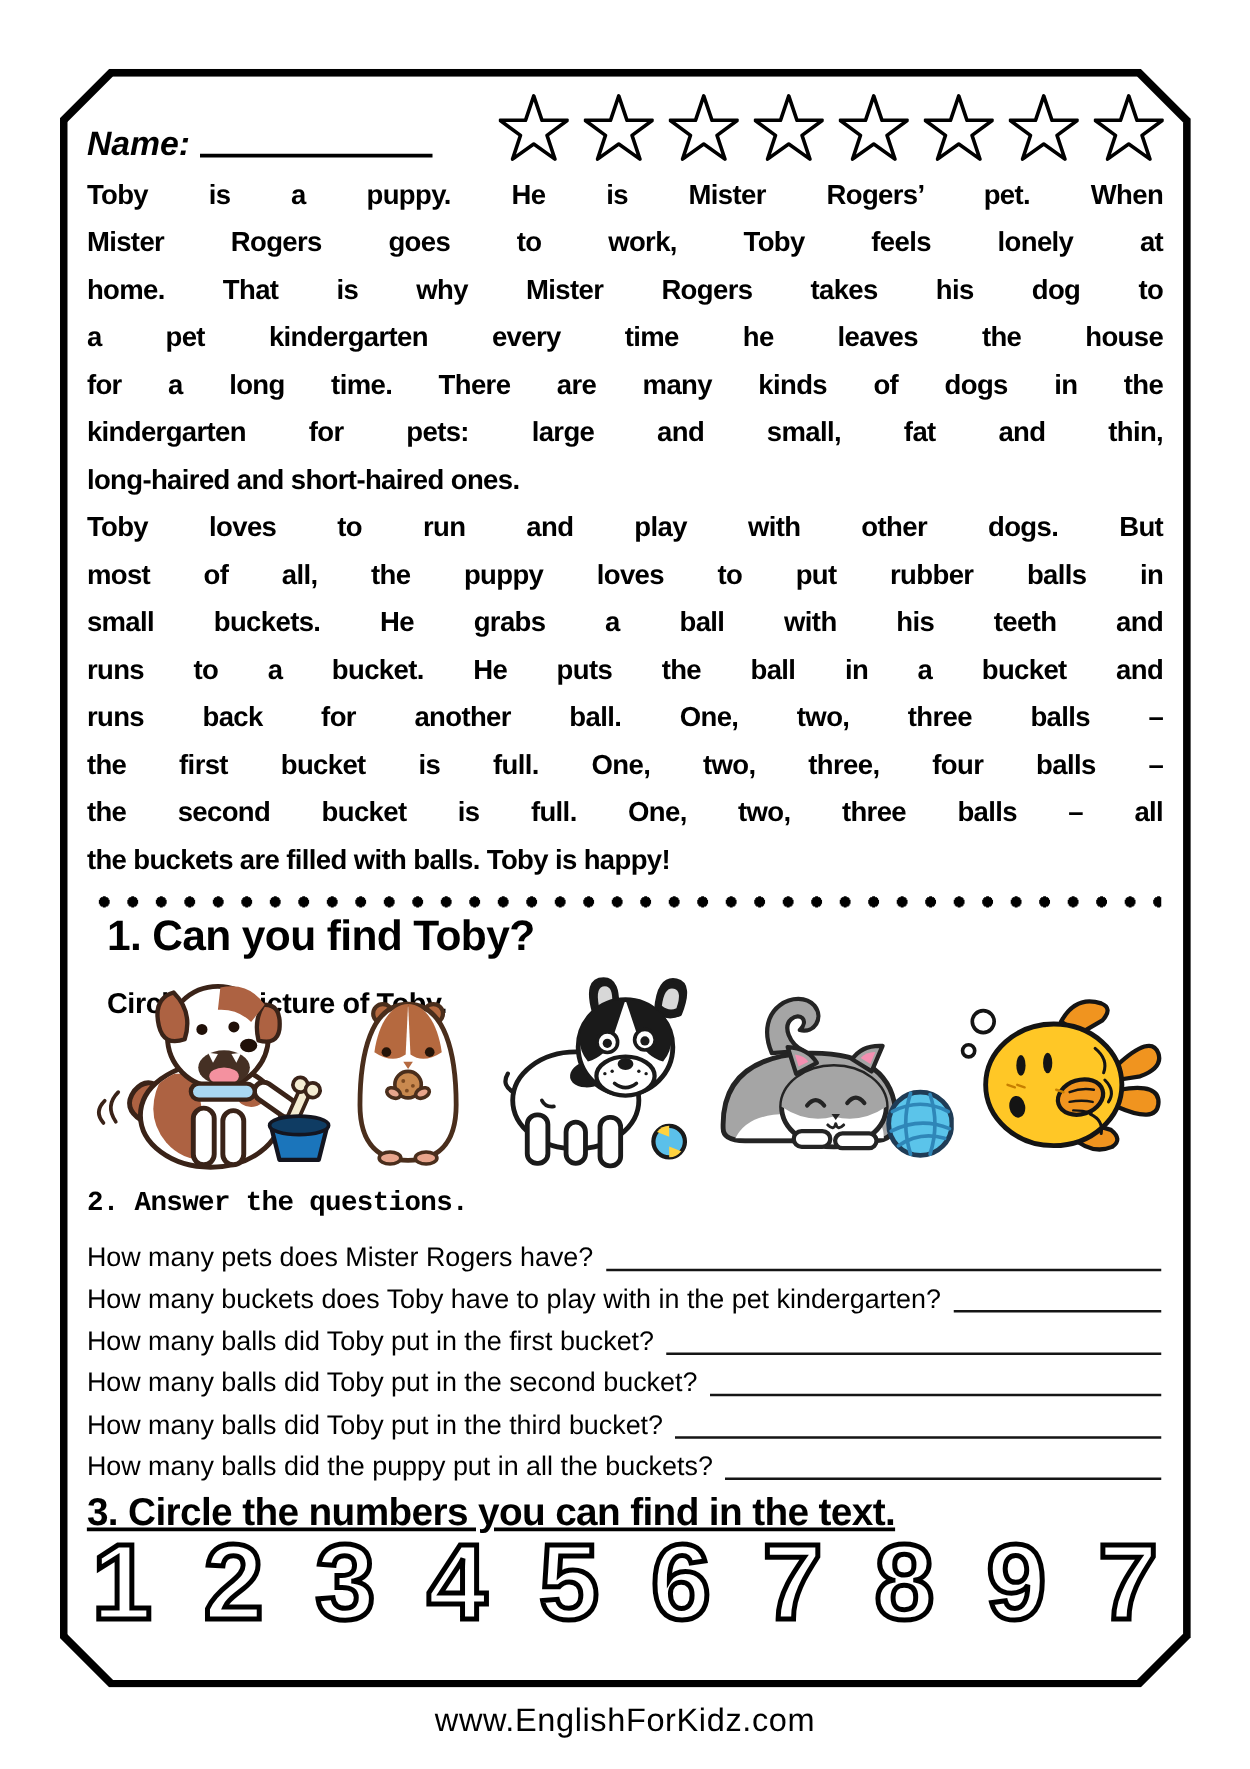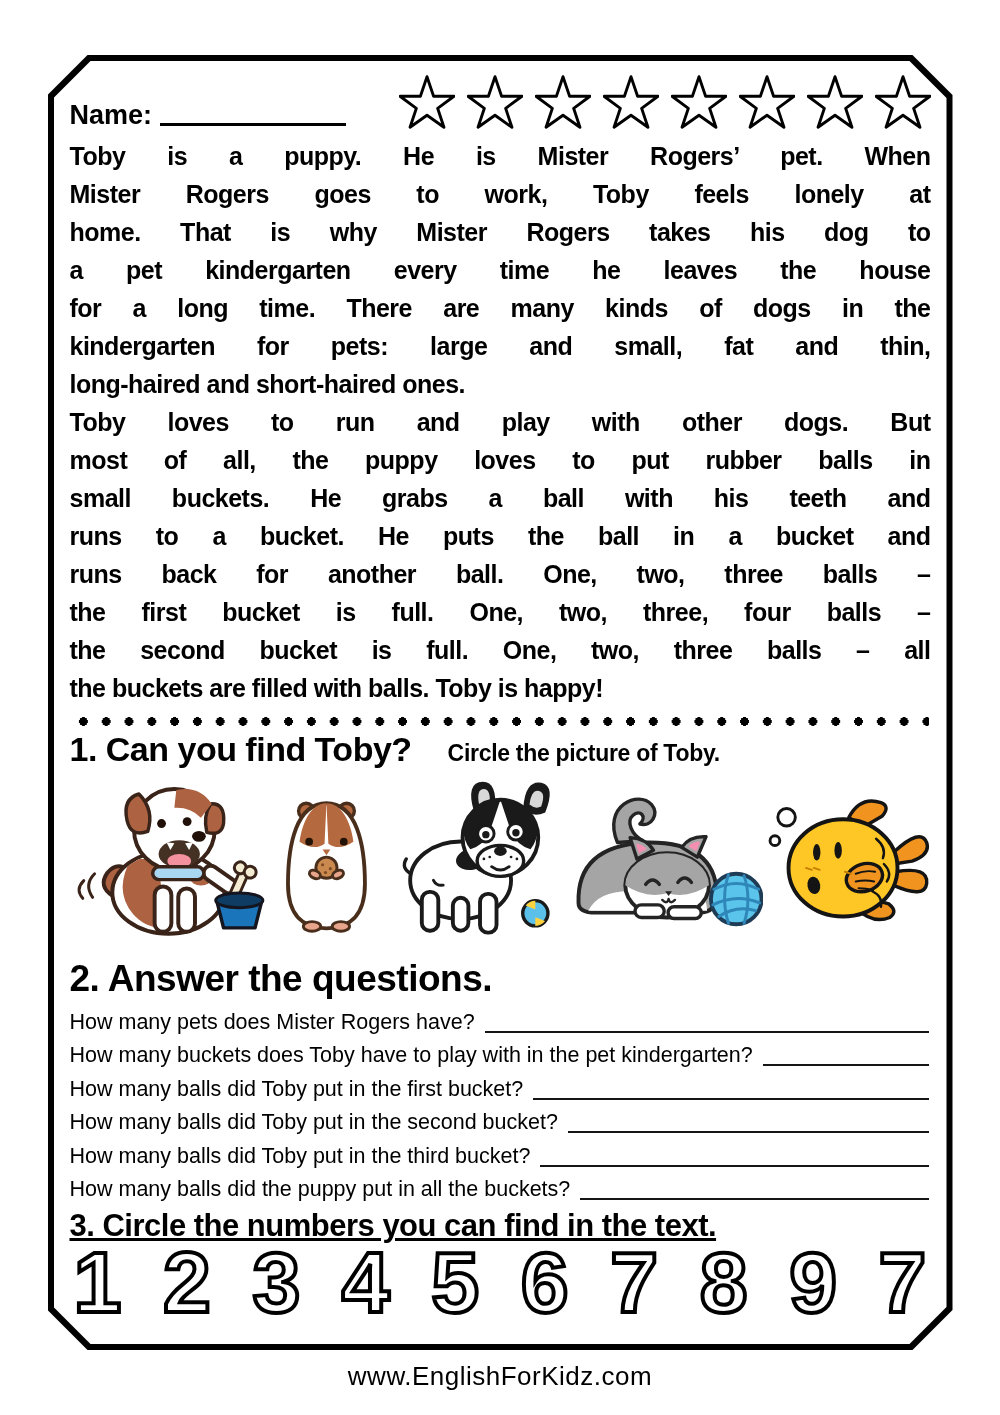--- a/index.html
+++ b/index.html
@@ -14,7 +14,7 @@
 
   
   .name-row{display:flex;align-items:flex-end;height:58px;}
-  .name-label{font-weight:bold;font-size:27px;line-height:1;}
+  .name-label{font-style:italic;font-weight:bold;font-size:27px;line-height:1;}
   .name-line{width:186px;border-bottom:3px solid #000;height:1px;margin:0 0 3px 8px;}
   .stars-row{margin-left:auto;display:flex;gap:12px;align-items:flex-end;}
   .star{width:56px;height:54px;display:block;}

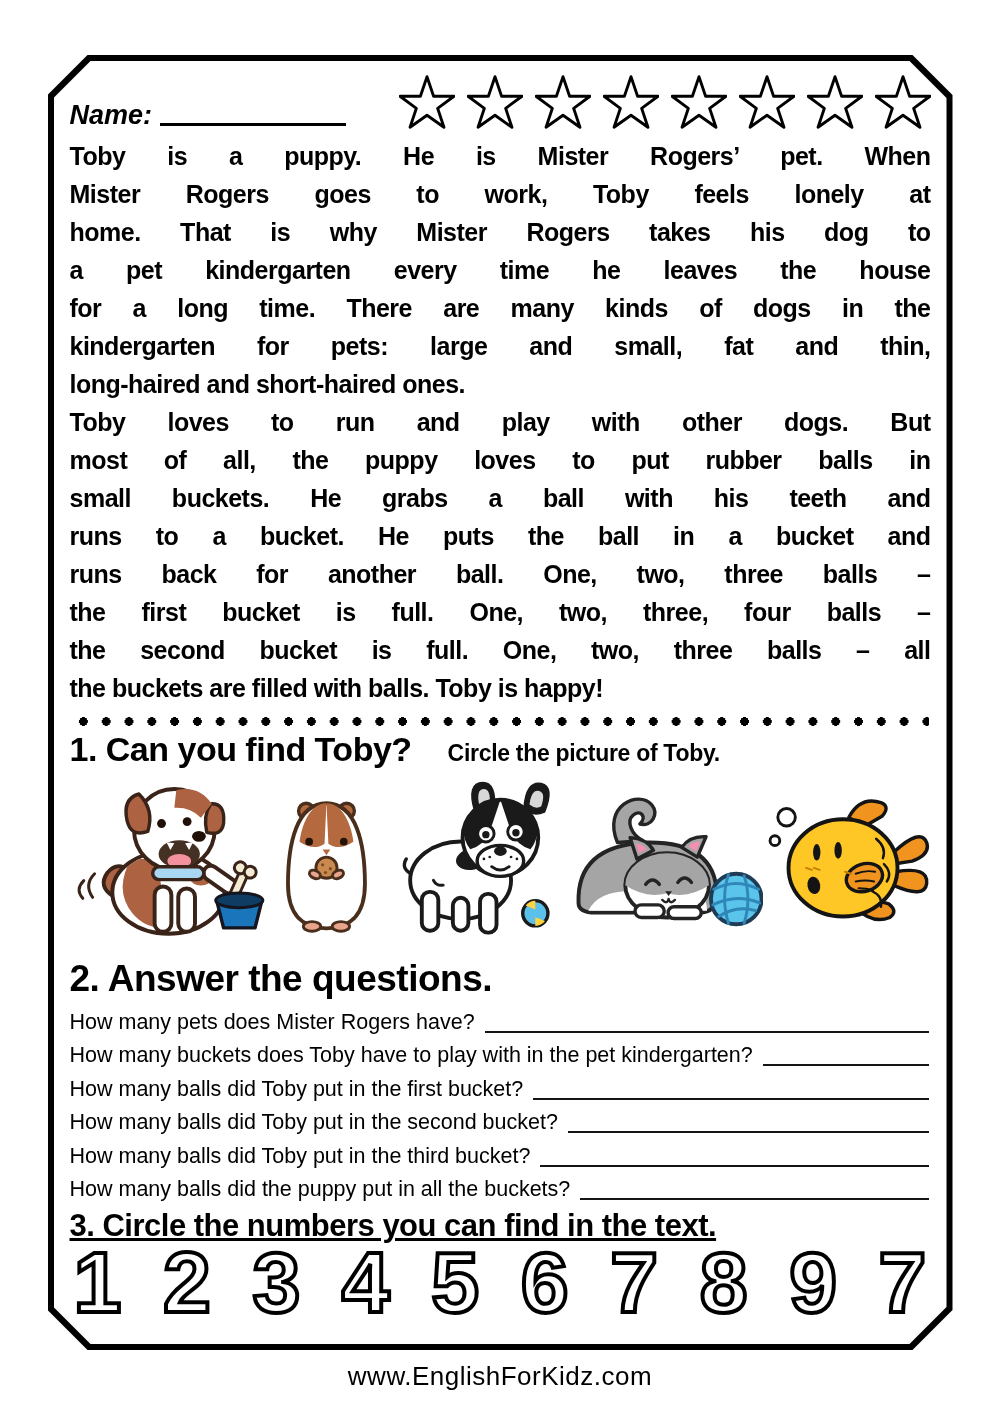--- a/index.html
+++ b/index.html
@@ -21,7 +21,7 @@
 
   
   .passage{margin-top:8px;}
-  .pline{font-weight:bold;font-size:25px;line-height:38px;letter-spacing:-0.5px;
+  .pline{font-weight:bold;font-size:22px;line-height:38px;letter-spacing:-0.5px;
          text-align:justify;text-align-last:justify;white-space:nowrap;}
   .pline.endline{text-align-last:left;}
 

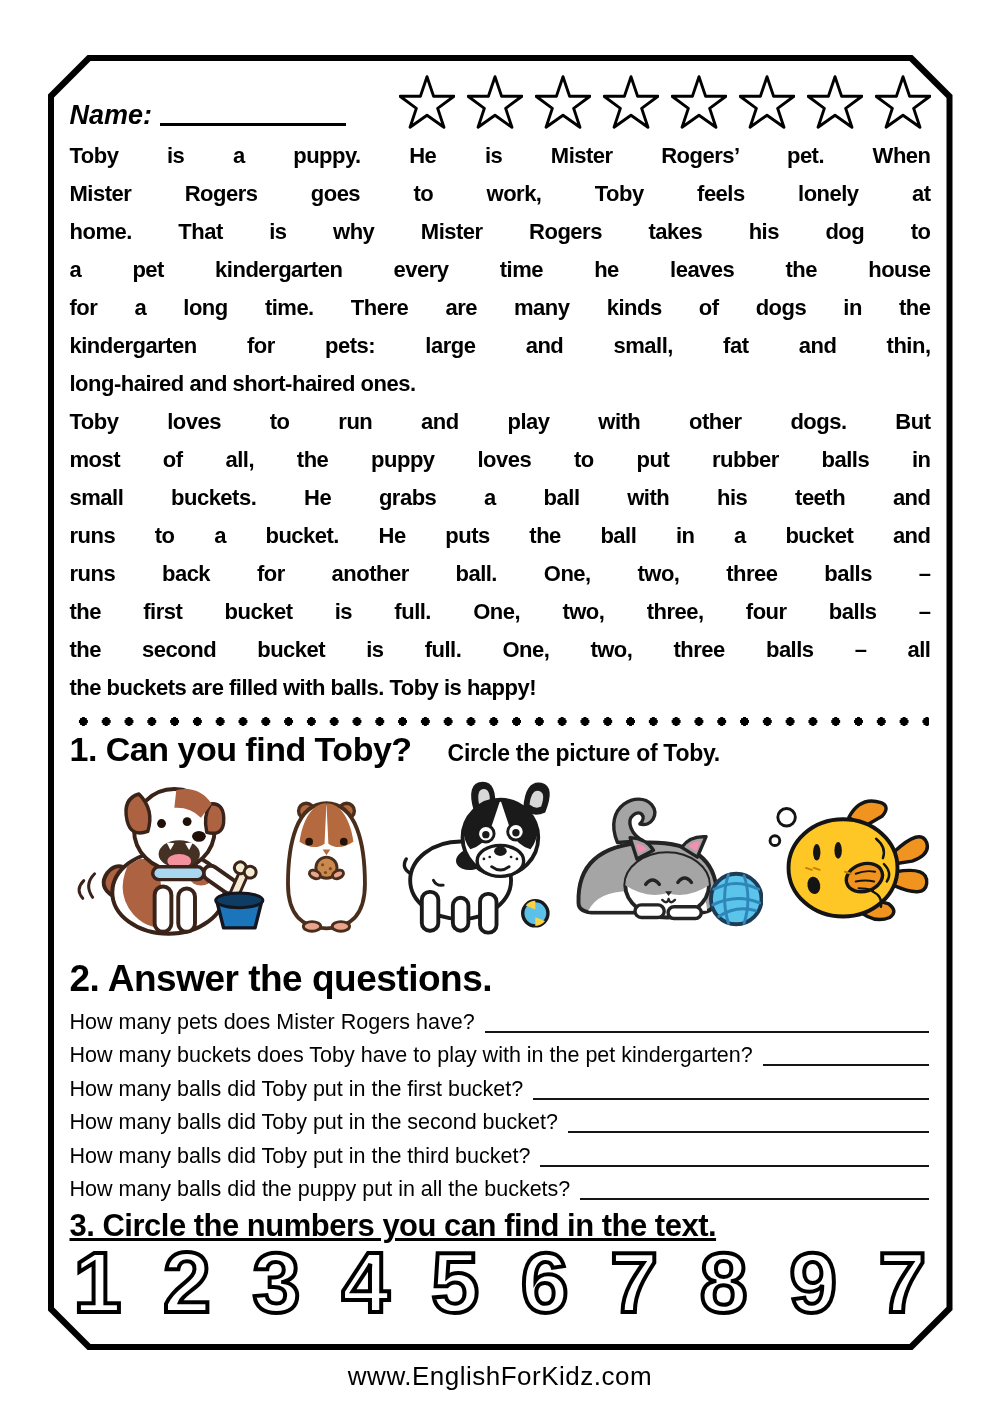--- a/index.html
+++ b/index.html
@@ -29,7 +29,7 @@
     background-image:radial-gradient(circle,#000 0 4.2px,transparent 4.4px);
     background-size:22.8px 9px;background-repeat:repeat-x;background-position:0 50%;}
 
-  .sec1-head{display:flex;align-items:baseline;gap:20px;height:42px;}
+  .sec1-head{display:flex;align-items:baseline;gap:20px;height:42px;flex-direction:column;}
   .h-big{font-weight:bold;font-size:34px;letter-spacing:-0.5px;}
   .h-instr{font-weight:bold;font-size:23px;letter-spacing:-0.3px;margin-left:16px;}
 

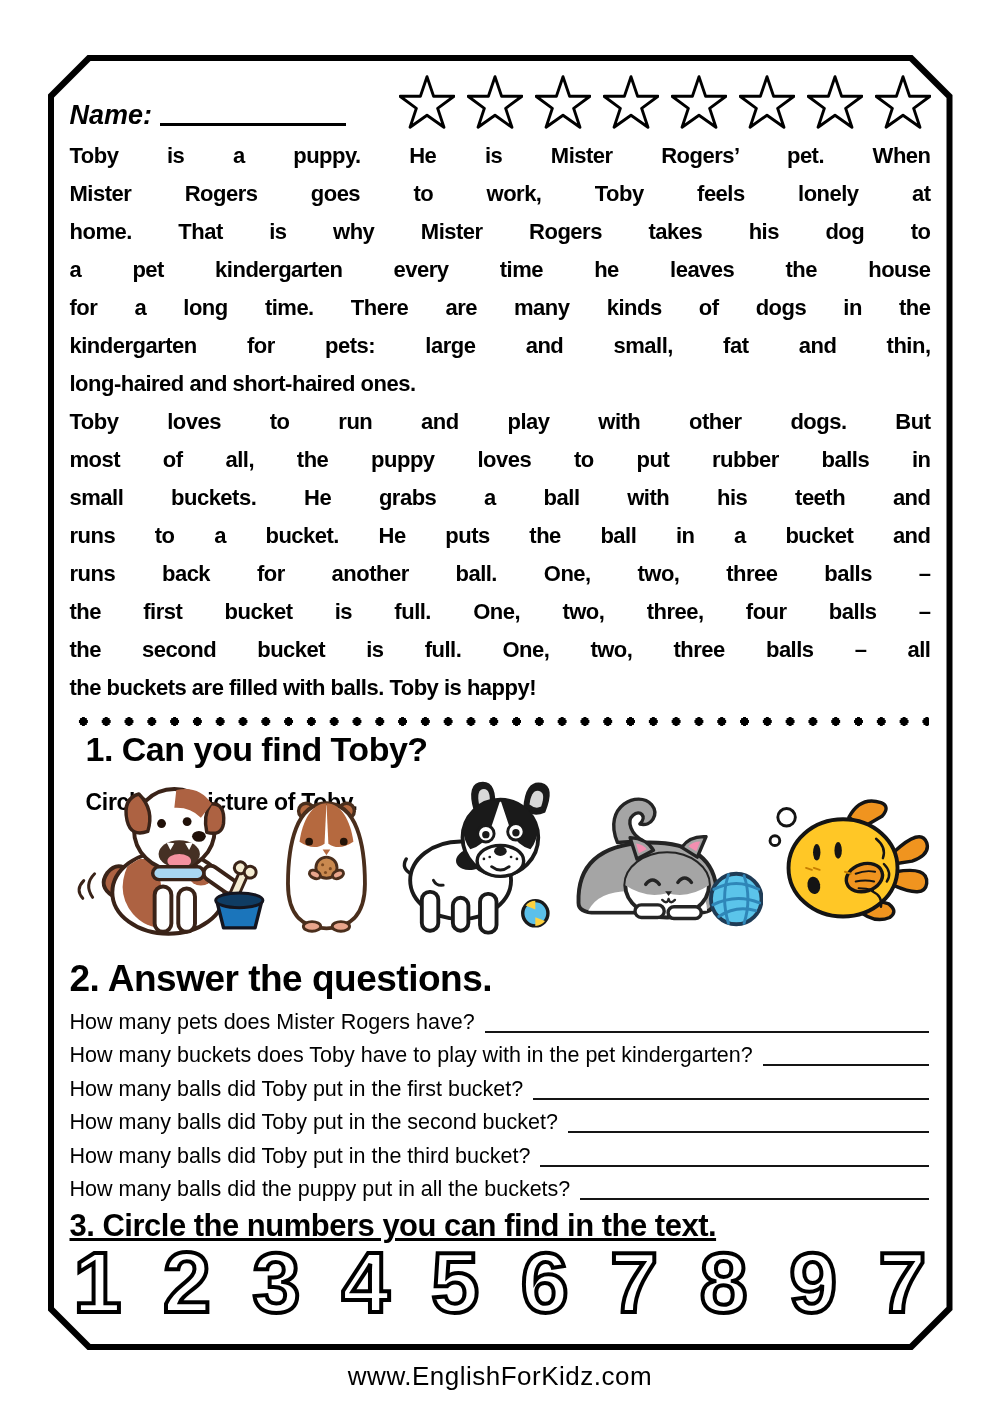--- a/index.html
+++ b/index.html
@@ -36,7 +36,7 @@
   .animals{display:flex;justify-content:space-between;align-items:flex-end;height:162px;margin-top:2px;}
   .animal{display:block;}
 
-  .sec2-head{margin-top:24px;font-weight:bold;font-size:37px;line-height:38px;letter-spacing:-0.5px;}
+  .sec2-head{margin-top:8px;font-weight:bold;font-size:22px;line-height:38px;letter-spacing:-0.5px;font-family:Liberation Mono, monospace;}
   .questions{margin-top:3px;text-align:center;}
   .qrow{display:flex;align-items:flex-end;height:33.5px;}
   .qtext{font-size:21.5px;white-space:nowrap;line-height:1.1;}

